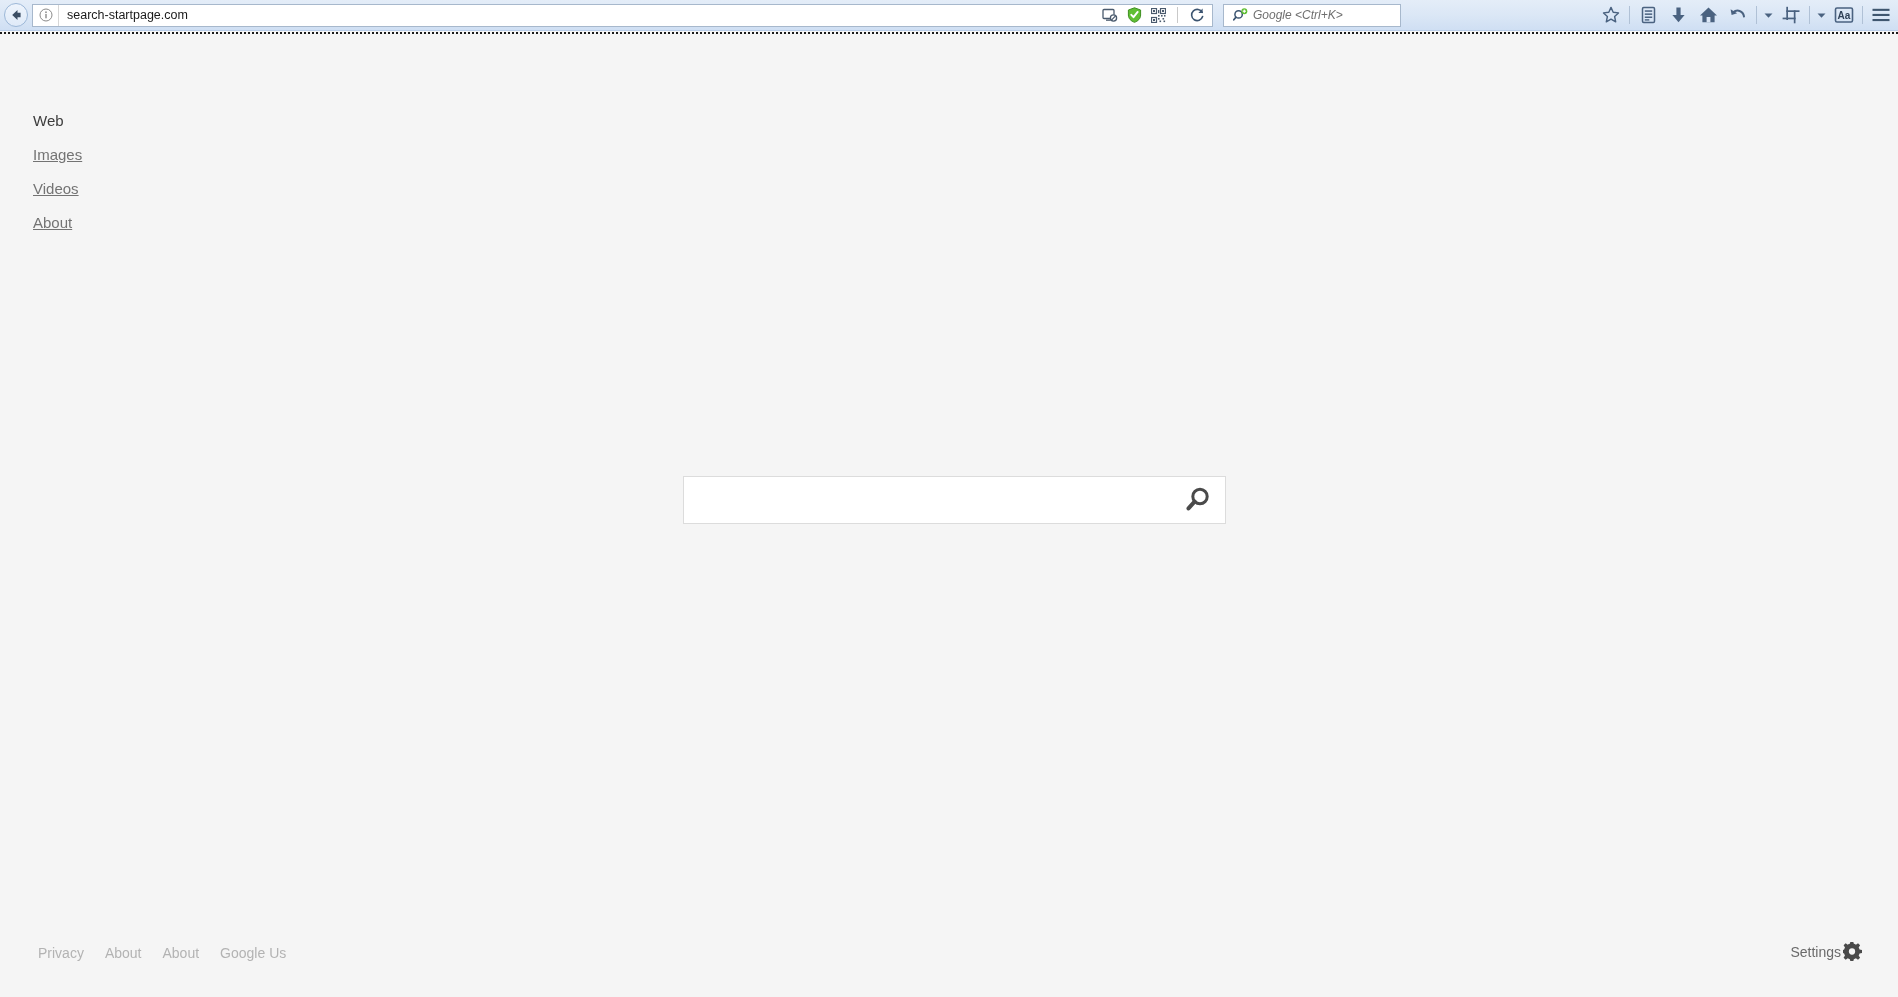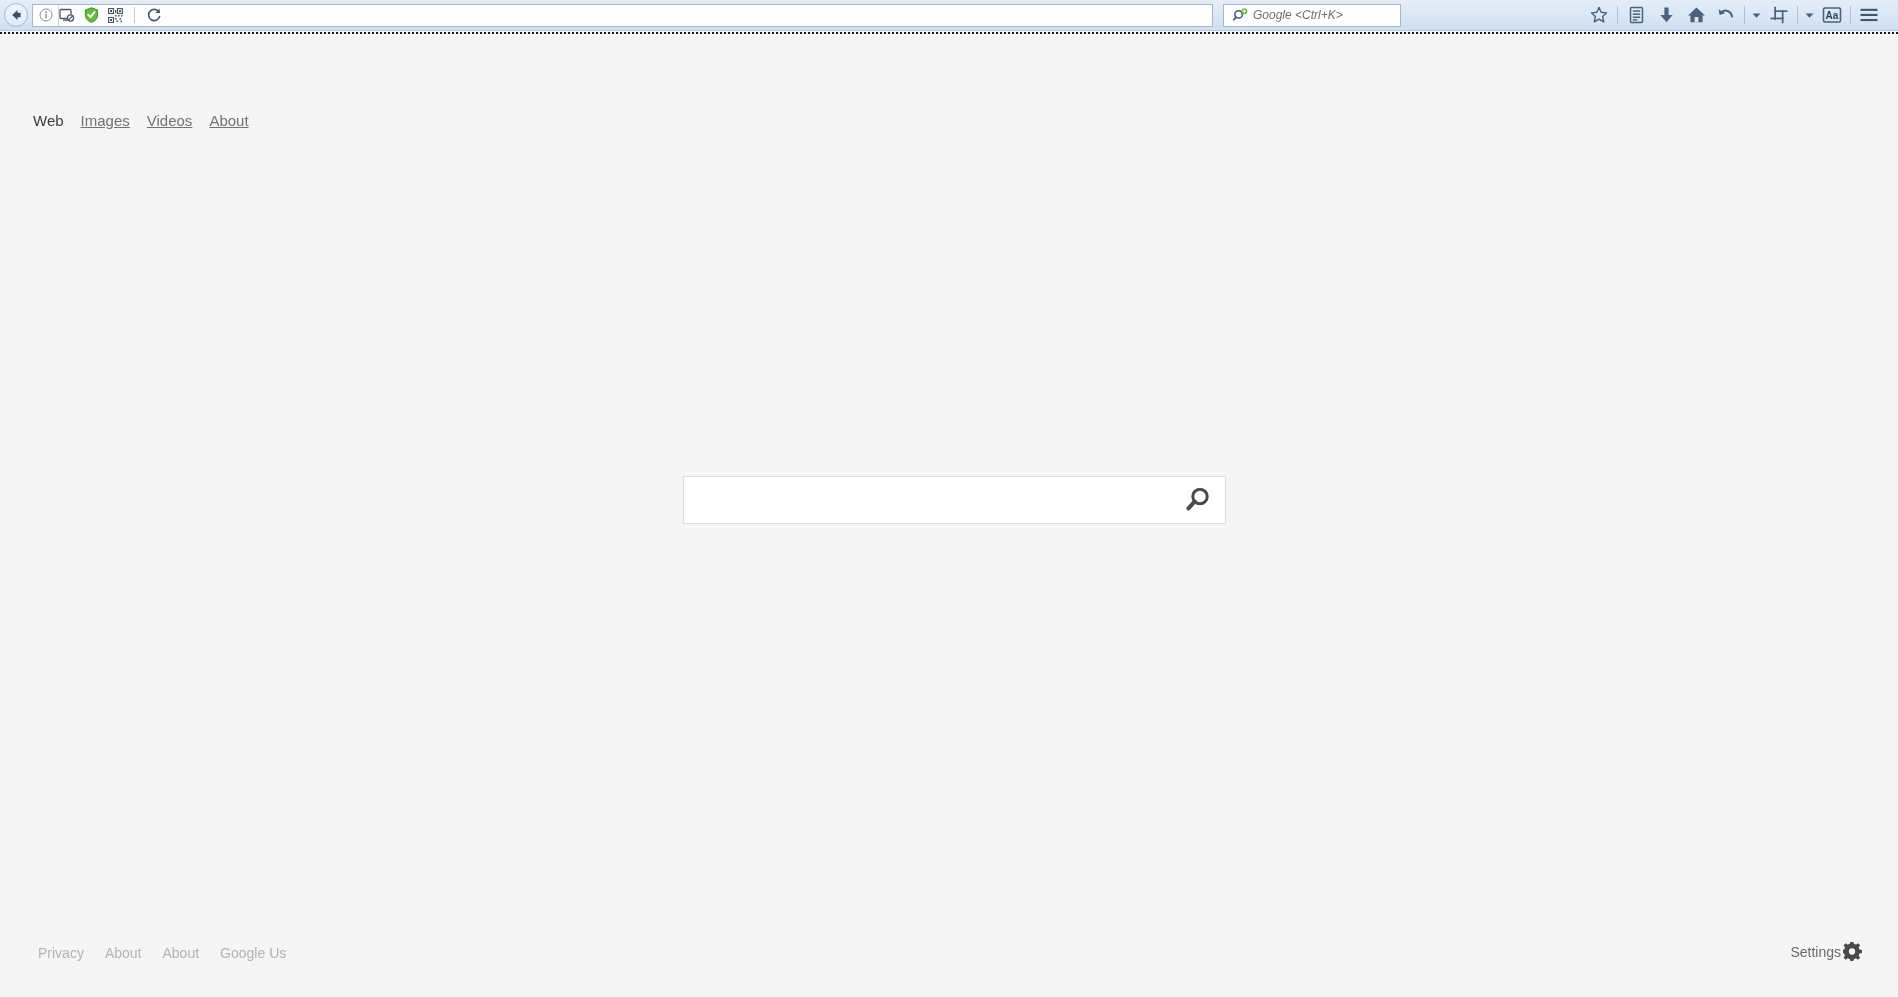--- a/index.html
+++ b/index.html
@@ -241,6 +241,7 @@
         <rect x="6.3" y="5.9" width="1.4" height="4.4" fill="#8a8a8a"></rect>
       </svg>
     </div>
+    <div class="url-text">search-startpage.com</div>
 
     <div class="url-icons">
       <span class="ic">

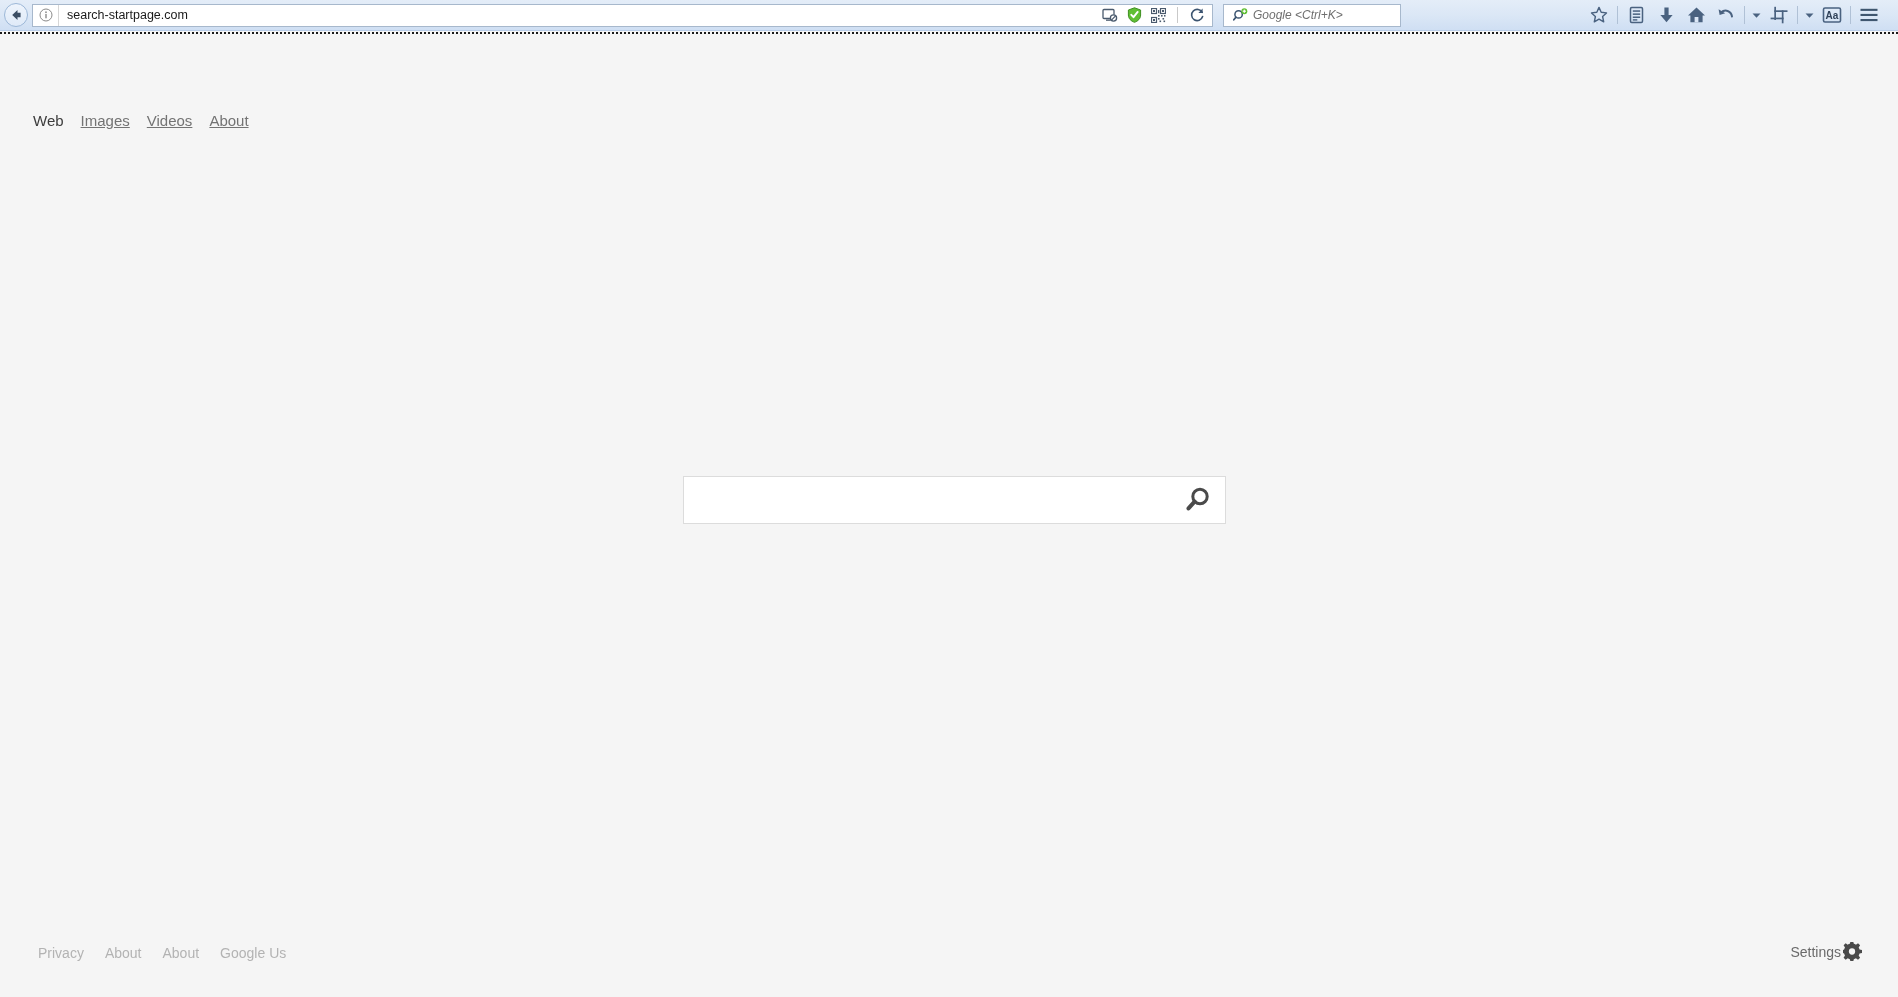--- a/index.html
+++ b/index.html
@@ -115,7 +115,7 @@
     align-items: center;
     justify-content: flex-end;
     gap: 0px;
-    padding-right: 14px;
+    padding-right: 2px;
   }
   .tb-icon {
     width: 30px; height: 26px;

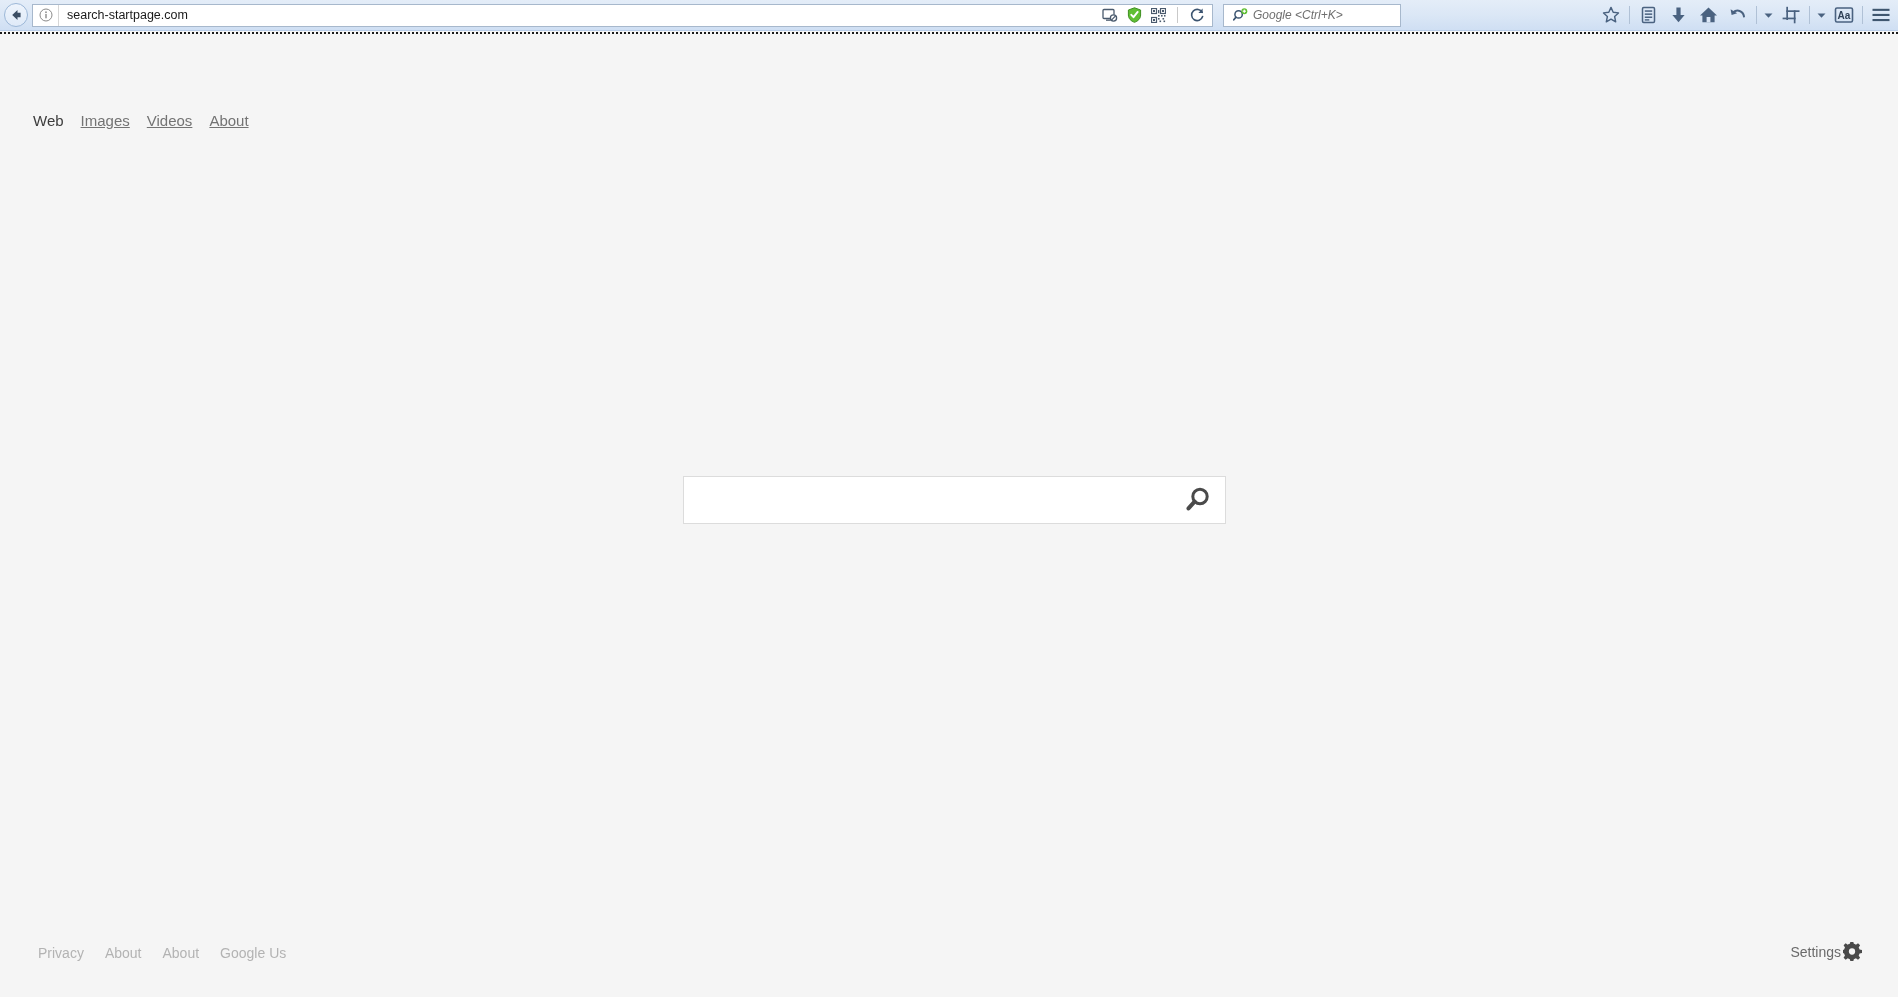--- a/index.html
+++ b/index.html
@@ -151,6 +151,7 @@
     align-items: baseline;
     gap: 17px;
     font-size: 15px;
+    flex-direction: column;
   }
   .nav-tab {
     color: #737373;

